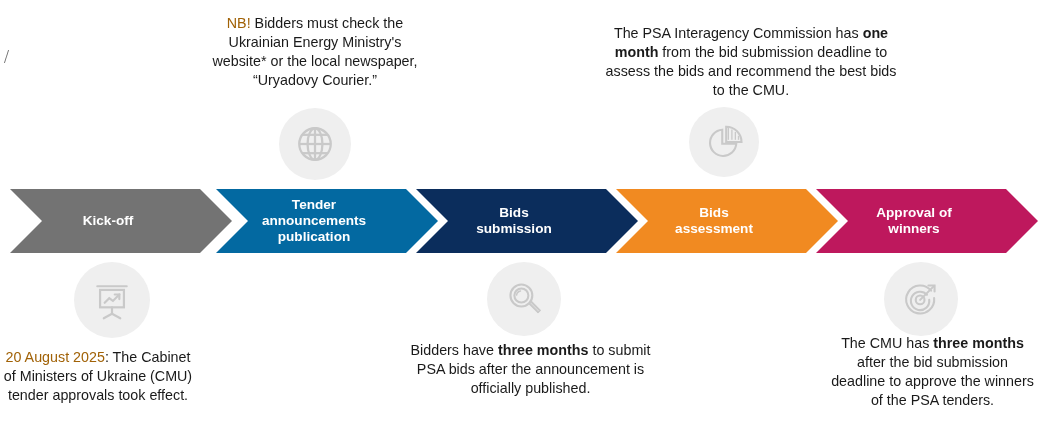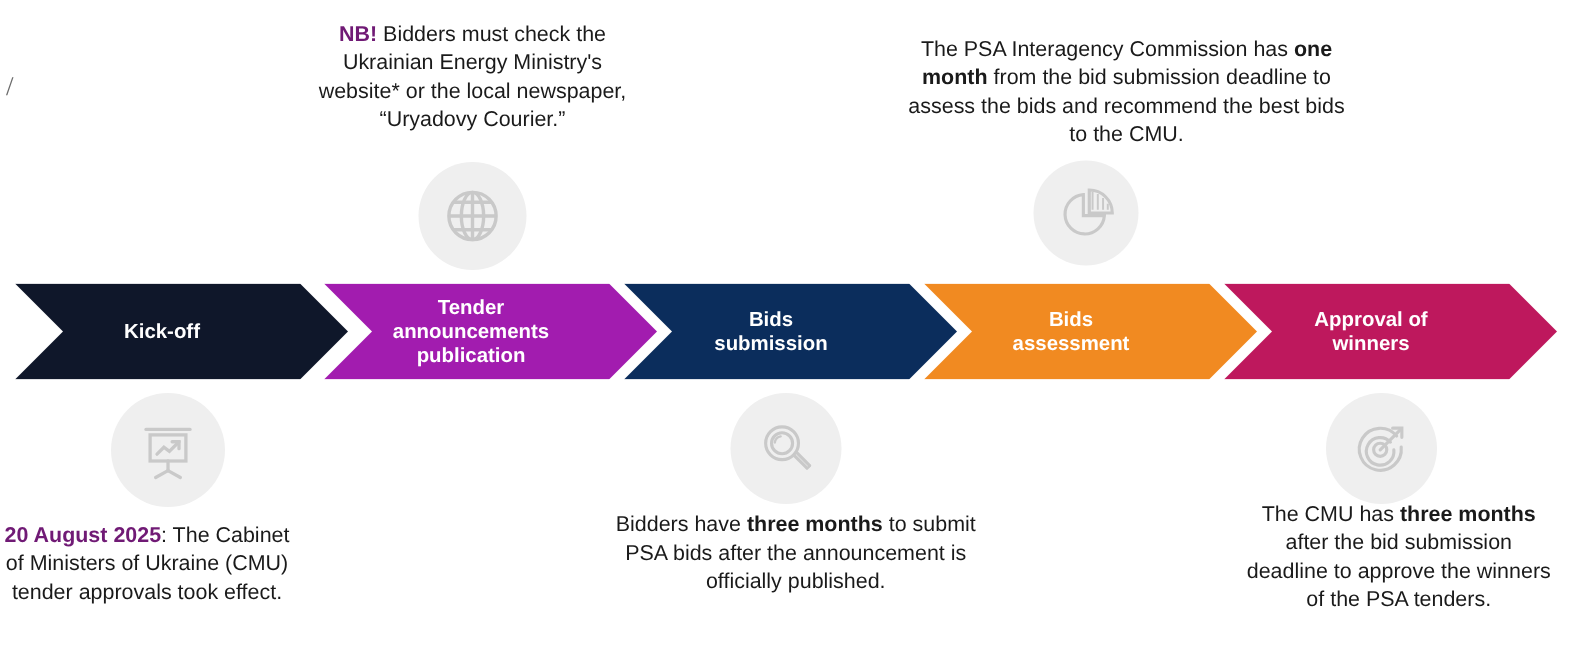--- a/index.html
+++ b/index.html
@@ -29,7 +29,7 @@
     color:#1a1a1a;
   }
   .callout b{font-weight:bold;color:#1a1a1a;}
-  .callout .red{color:#701a75;font-weight:bold;}
+  .callout .red{color:#a16207;font-weight:normal;}
 
   .cal-top-2{left:203px;top:14px;width:224px;}
   .cal-top-4{left:603px;top:24px;width:296px;}

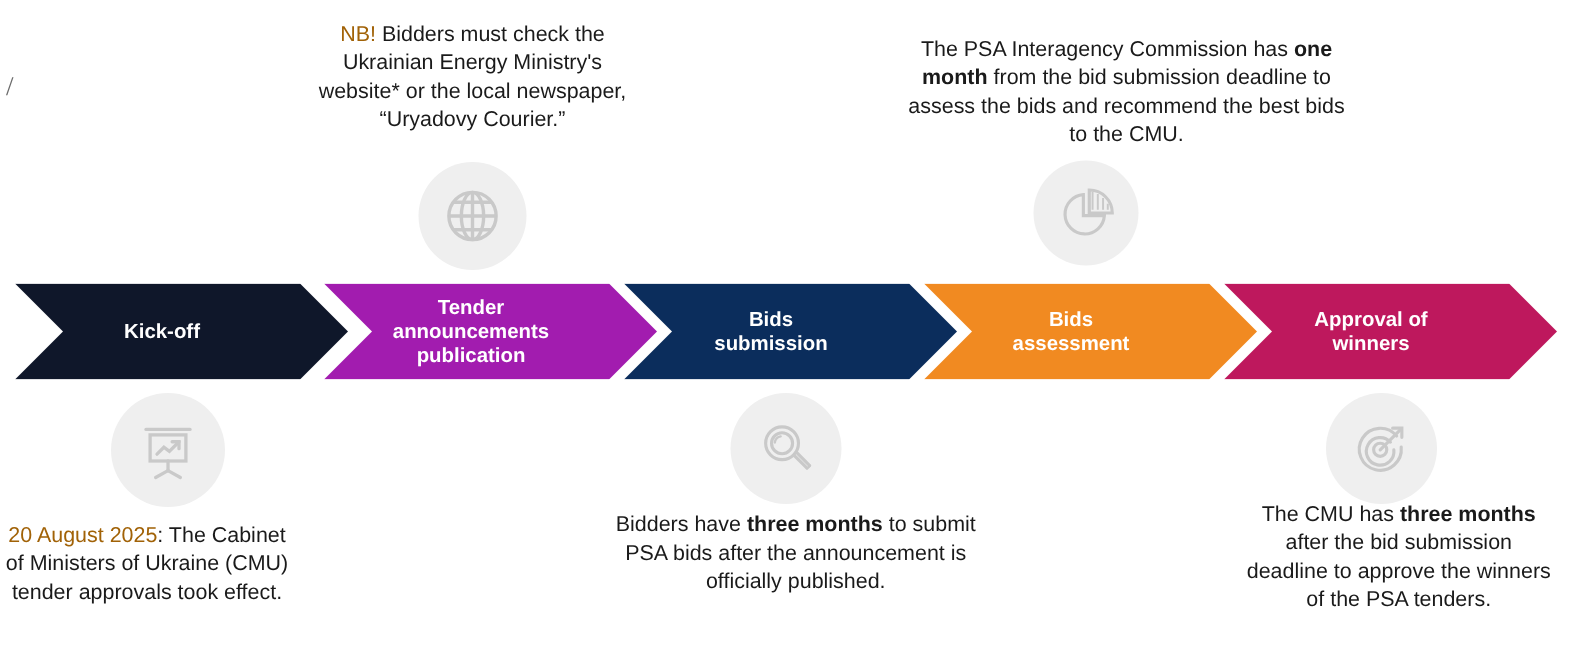--- a/index.html
+++ b/index.html
@@ -73,7 +73,7 @@
   .chev-1{left:10px;width:222px;background:#0f172a;
     clip-path:polygon(0 0, 190px 0, 222px 50%, 190px 100%, 0 100%, 32px 50%);
     padding-right:26px;}
-  .chev-2{left:216px;width:222px;background:#a21caf;
+  .chev-2{left:216px;width:222px;background:#0369a1;
     clip-path:polygon(0 0, 190px 0, 222px 50%, 190px 100%, 0 100%, 32px 50%);
     padding-right:26px;}
   .chev-3{left:416px;width:222px;background:#0B2D5C;

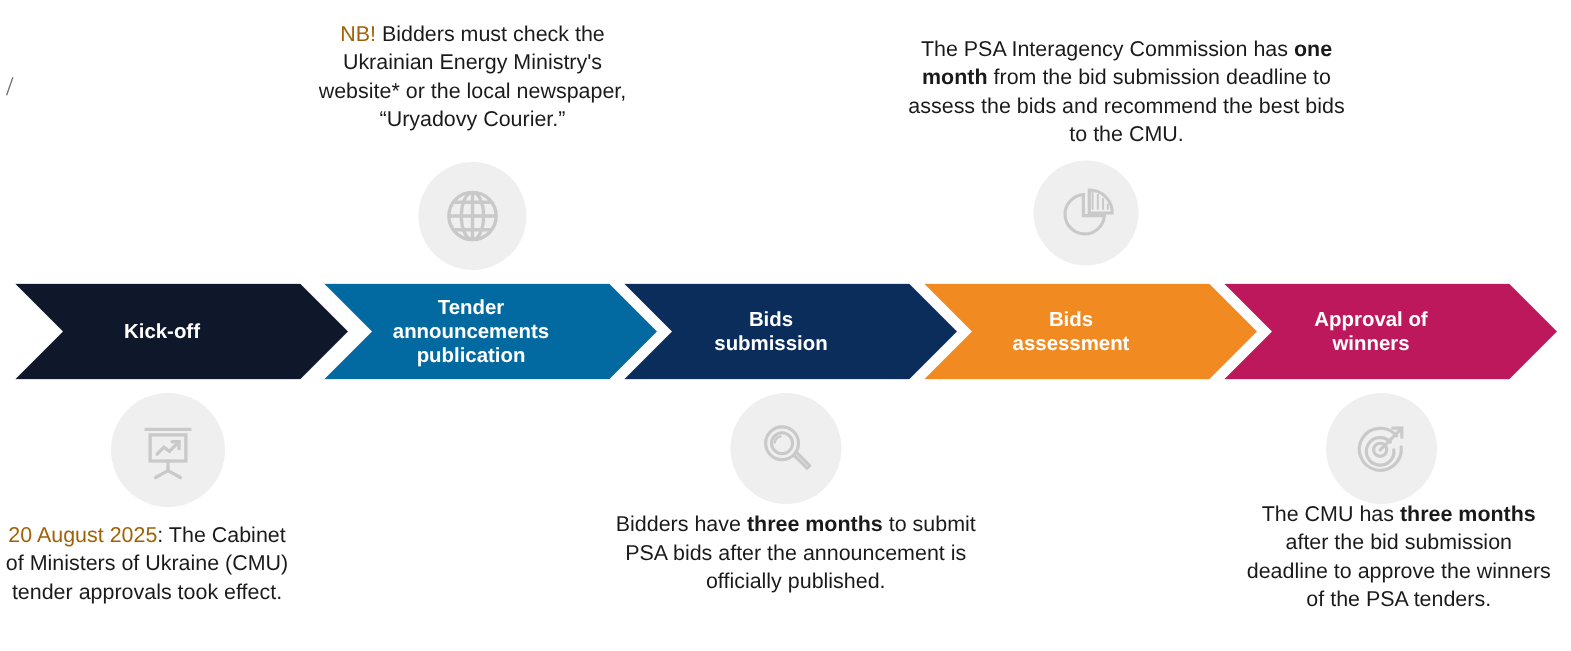--- a/index.html
+++ b/index.html
@@ -70,7 +70,7 @@
   .chev .lbl{position:relative;z-index:3;pointer-events:none;}
 
   
-  .chev-1{left:10px;width:222px;background:#0f172a;
+  .chev-1{left:10px;width:222px;background:#737373;
     clip-path:polygon(0 0, 190px 0, 222px 50%, 190px 100%, 0 100%, 32px 50%);
     padding-right:26px;}
   .chev-2{left:216px;width:222px;background:#0369a1;

